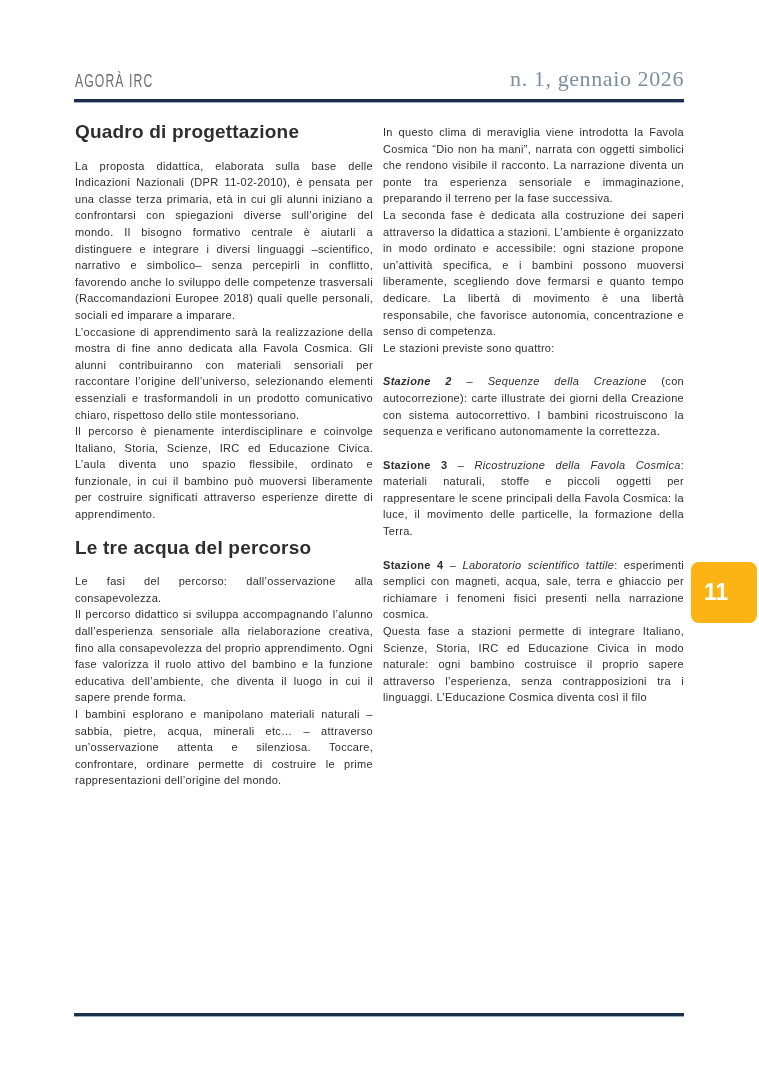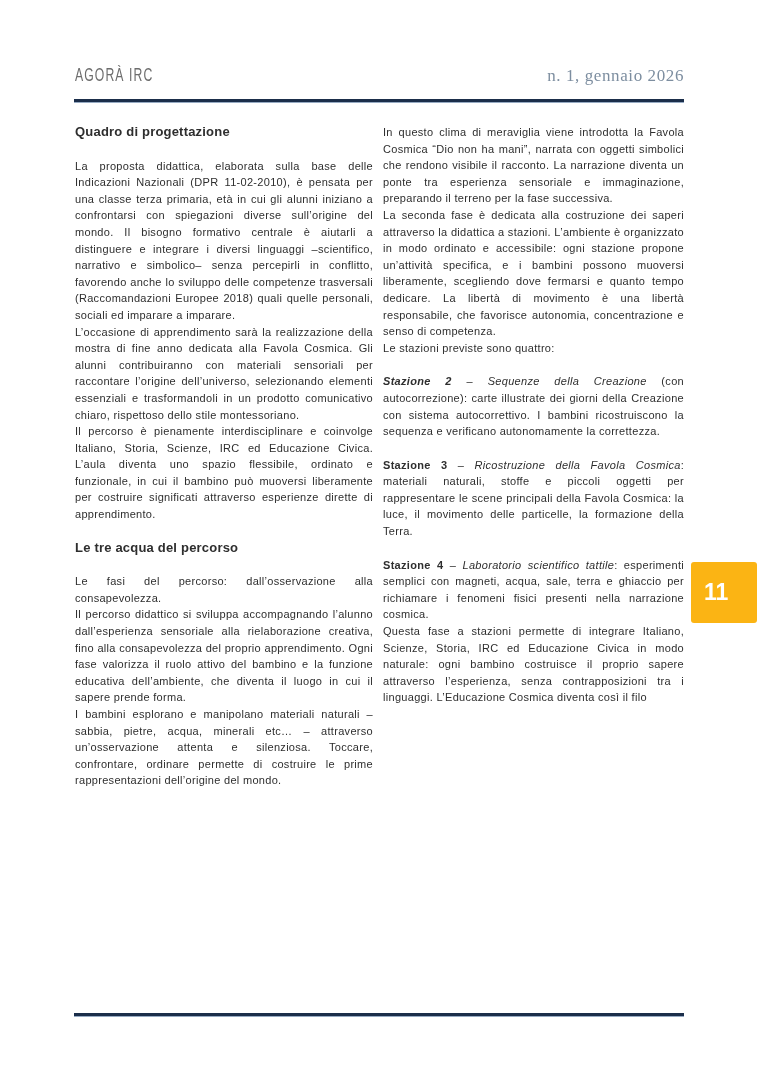--- a/index.html
+++ b/index.html
@@ -21,7 +21,7 @@
   }
   .issue{
     font-family:"Liberation Serif", serif;
-    font-size:17px;color:#7d8ea0;letter-spacing:0.6px;white-space:nowrap;
+    font-size:22px;color:#7d8ea0;letter-spacing:0.6px;white-space:nowrap;
   }
   .rule{
     position:absolute;left:74px;width:610px;height:3px;

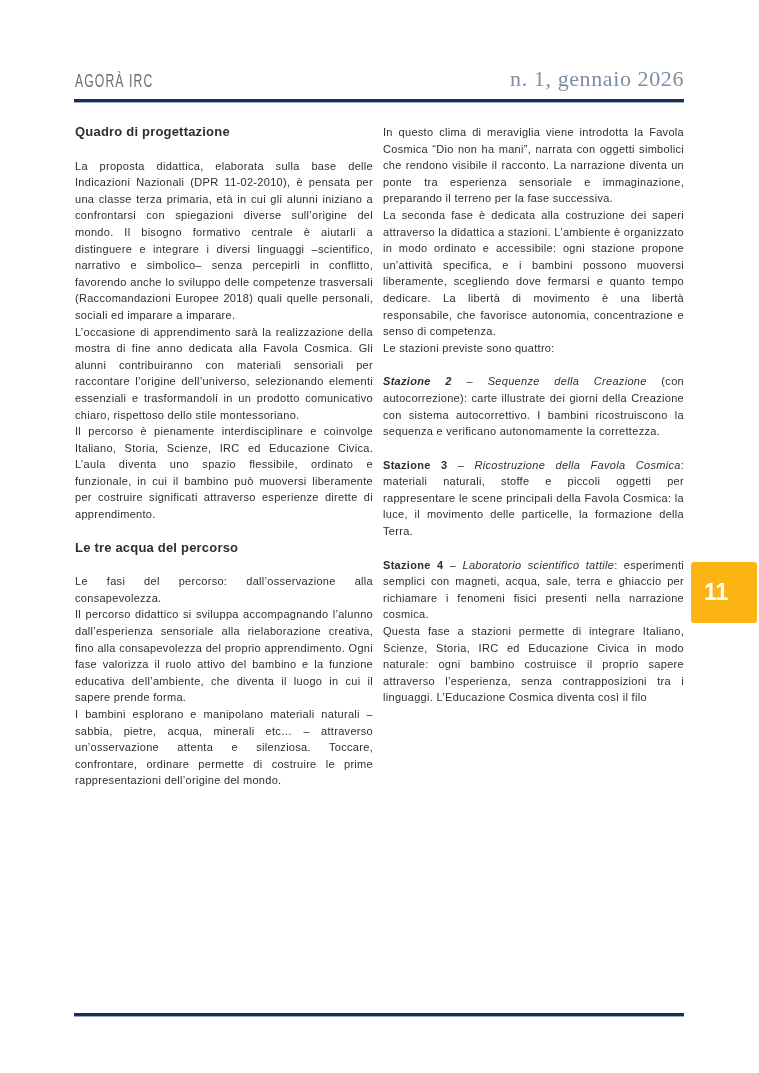--- a/index.html
+++ b/index.html
@@ -43,7 +43,7 @@
     text-align:justify;text-justify:inter-word;
     color:#2e2e2e;letter-spacing:0.3px;
   }
-  h3{font-size:13px;font-weight:bold;text-align:left;margin-bottom:17px;letter-spacing:0.2px;}
+  h3{font-size:19px;font-weight:bold;text-align:left;margin-bottom:17px;letter-spacing:0.2px;}
   .h-gap{margin-top:17px;}
   .station{margin-top:17px;}
   .st-label{font-weight:bold;}

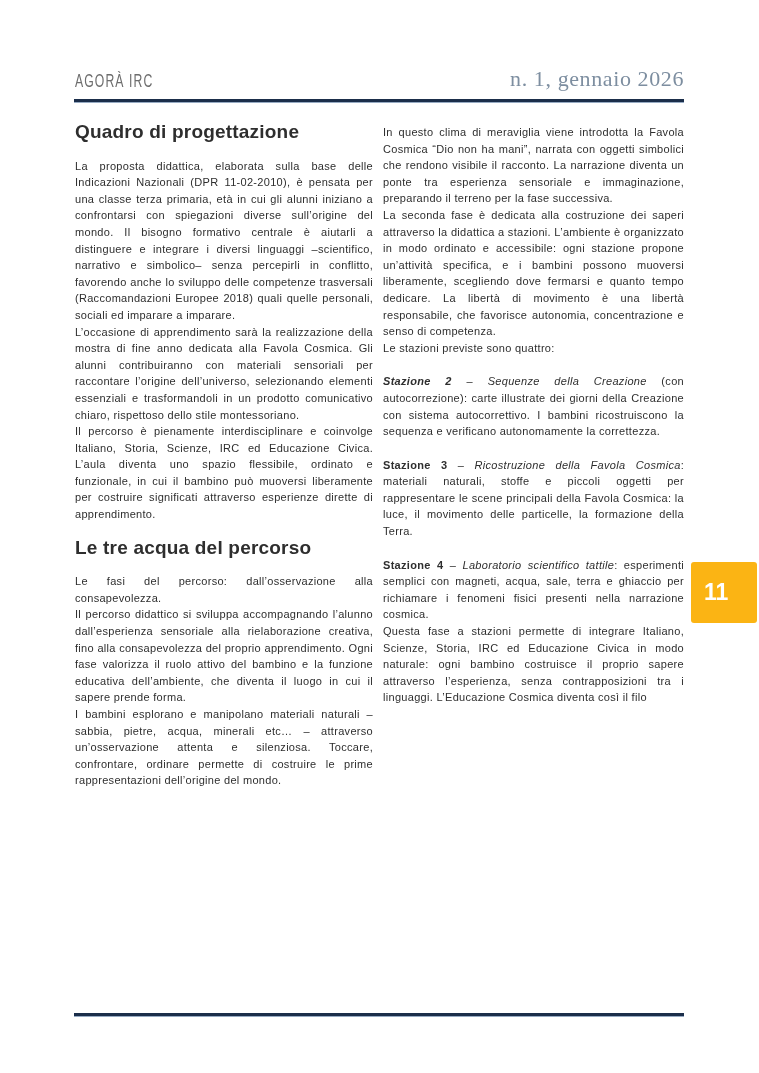--- a/index.html
+++ b/index.html
@@ -53,7 +53,7 @@
   .badge{
     position:absolute;top:562px;right:2px;
     width:66px;height:61px;box-sizing:border-box;
-    background:#fbb414;border-radius:3px;
+    background:#fbb414;border-radius:8px;
     display:flex;align-items:center;padding-left:13px;
     color:#ffffff;font-weight:bold;font-size:23px;
   }

